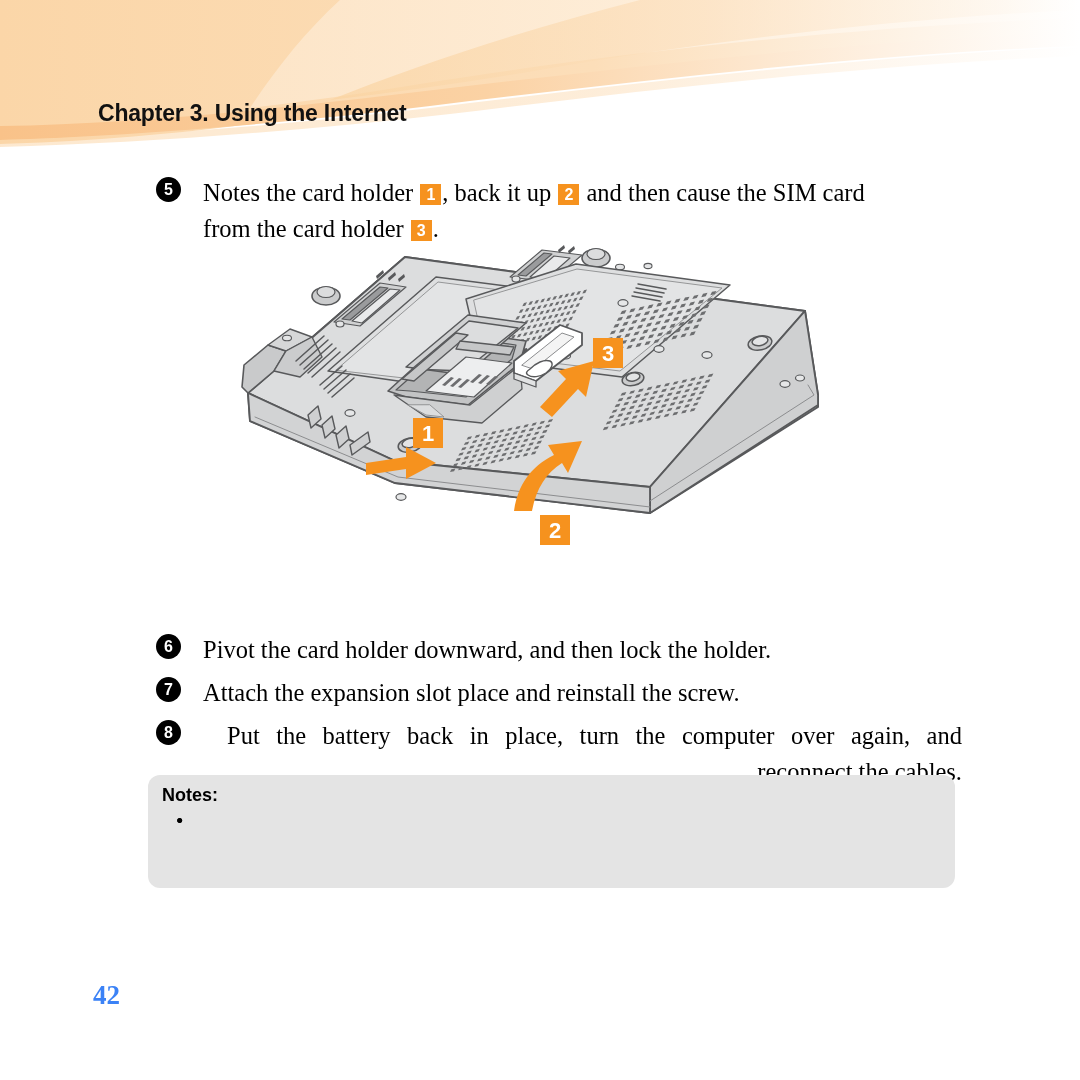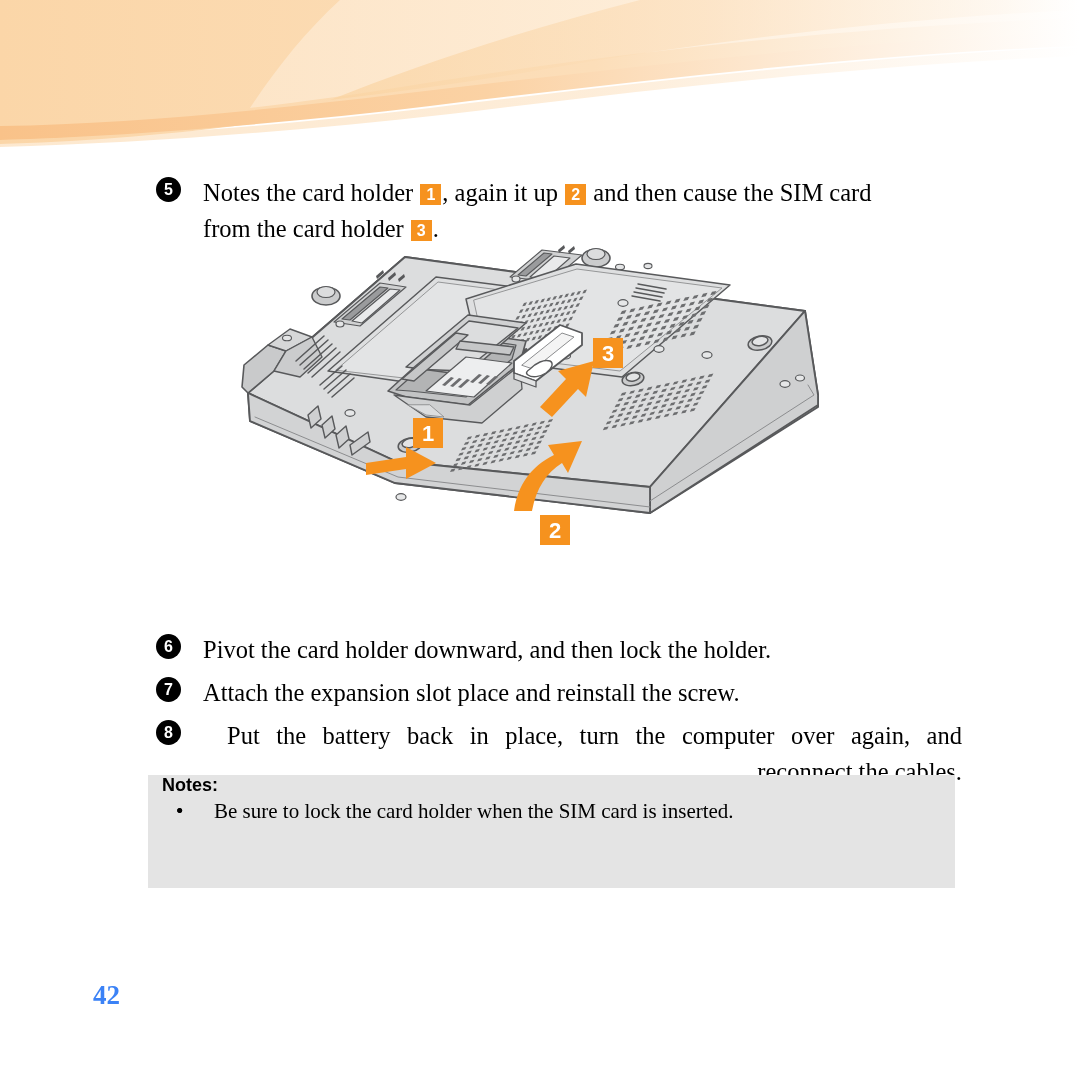--- a/index.html
+++ b/index.html
@@ -148,6 +148,7 @@
 
     <path d="M0,140 C130,137 280,126 430,108 C640,82 870,56 1080,47 L1080,56 C880,64 660,88 450,114 C290,132 140,143 0,147 Z" fill="url(#gA)" opacity="0.55"></path>
   </svg>
+  <div class="chapter-title">Chapter 3. Using the Internet</div>
 </div>
 
 <div class="content">

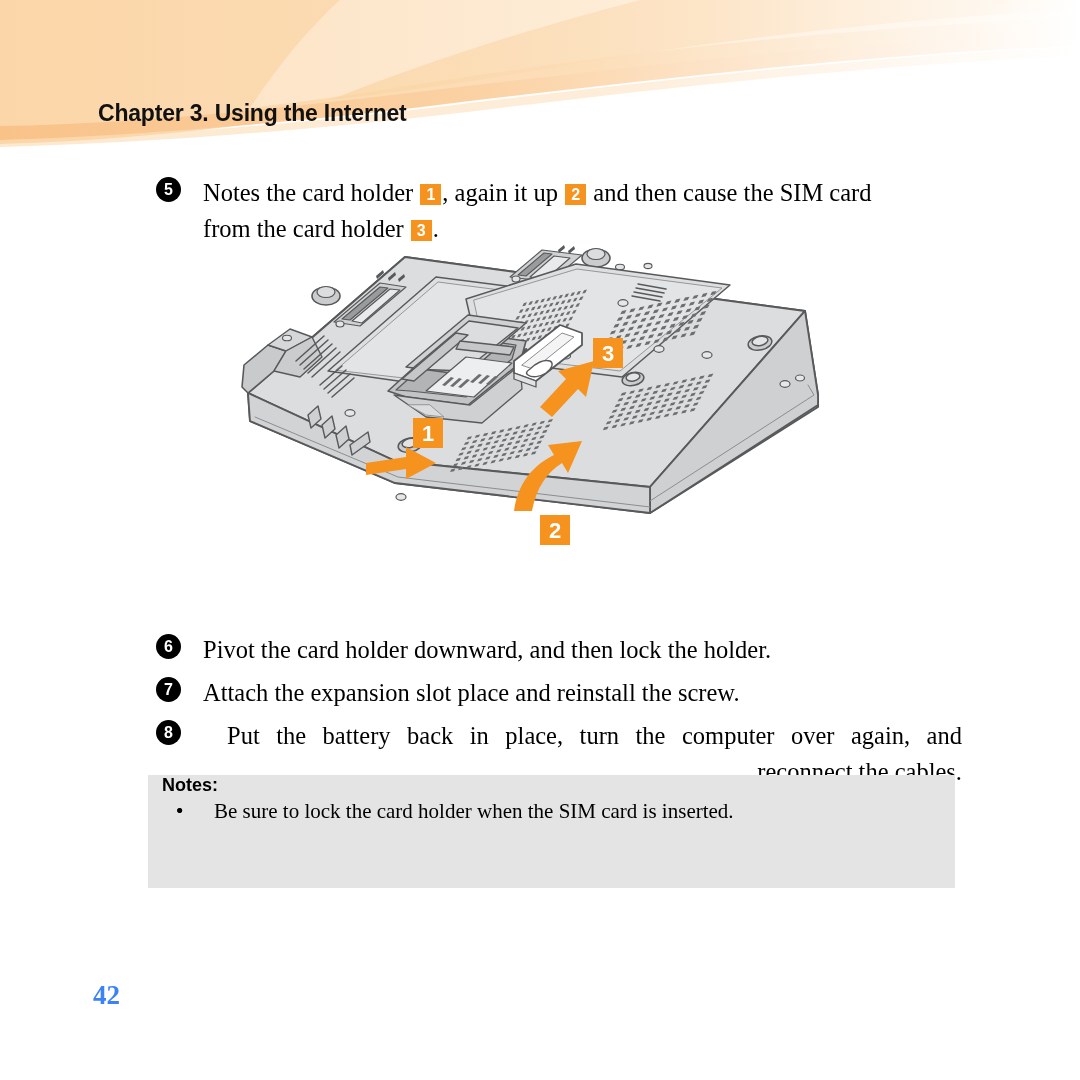--- a/index.html
+++ b/index.html
@@ -155,7 +155,7 @@
 
   <div class="step" style="margin-top:25px;">
     <span class="num">5</span>
-    <span class="txt"><span>Notes the card holder </span><span class="badge">1</span><span>, again it up </span><span class="badge">2</span><span> and then cause the SIM card</span><br><span>from the card holder </span><span class="badge">3</span><span>.</span></span>
+    <span class="txt"><span>Notes the card holder </span><span class="badge">1</span><span>, back it up </span><span class="badge">2</span><span> and then cause the SIM card</span><br><span>from the card holder </span><span class="badge">3</span><span>.</span></span>
   </div>
 
   <div class="figure" style="top:95px;left:230px;">

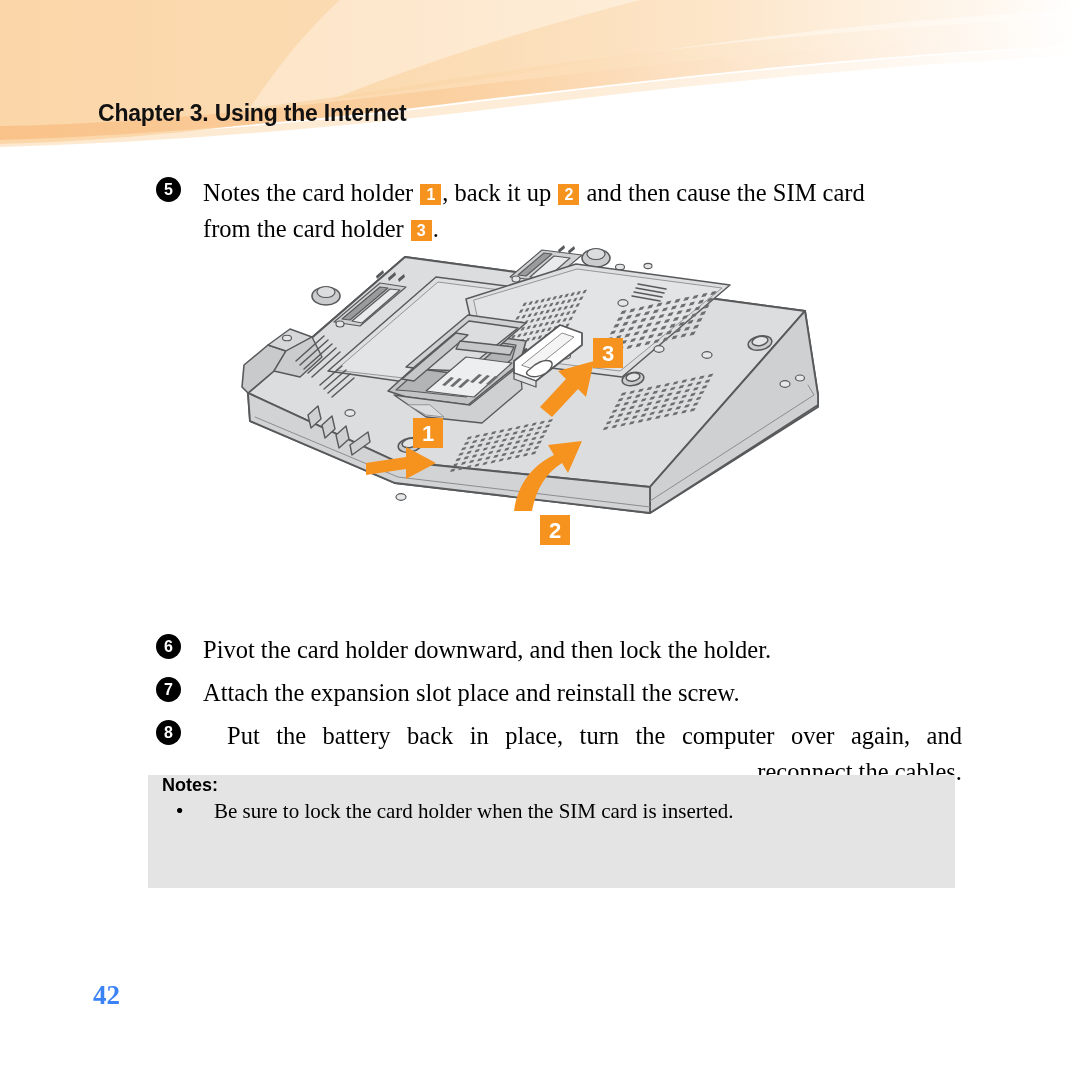--- a/index.html
+++ b/index.html
@@ -80,7 +80,8 @@
     position:absolute;left:148px;top:775px;width:807px;height:113px;
     background:#E4E4E4;
     box-sizing:border-box;
-    padding:0 14px 0 14px;
+    padding:10px 14px 0 14px;
+    border-radius:12px;
   }
   .notes-title{
     font-family:"Liberation Sans", sans-serif;

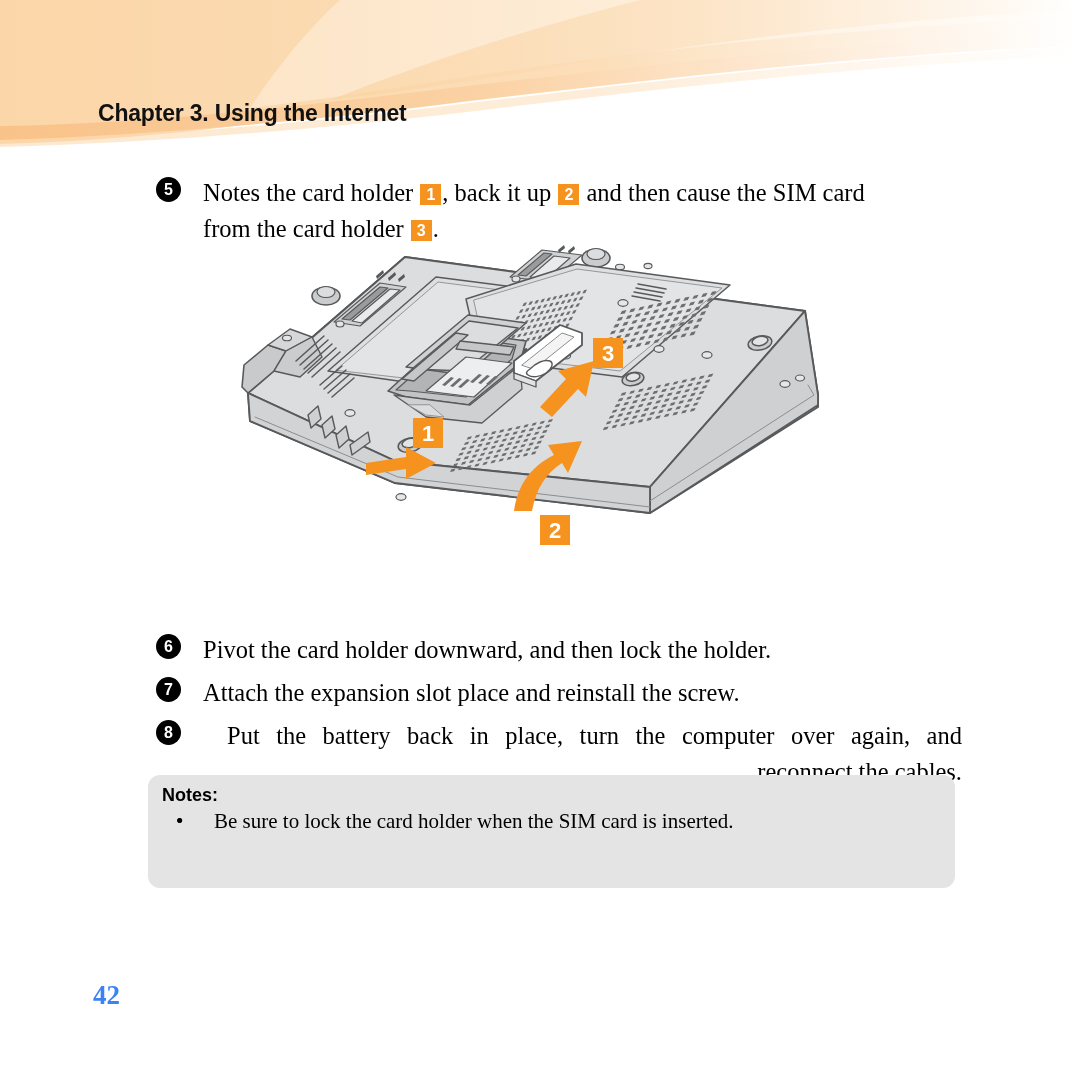--- a/index.html
+++ b/index.html
@@ -474,7 +474,6 @@
   </div>
   <div class="note-item">
     <span class="bullet">•</span>
-    <span>Be sure to lock the card holder when the SIM card is inserted.</span>
   </div>
 </div>
 

